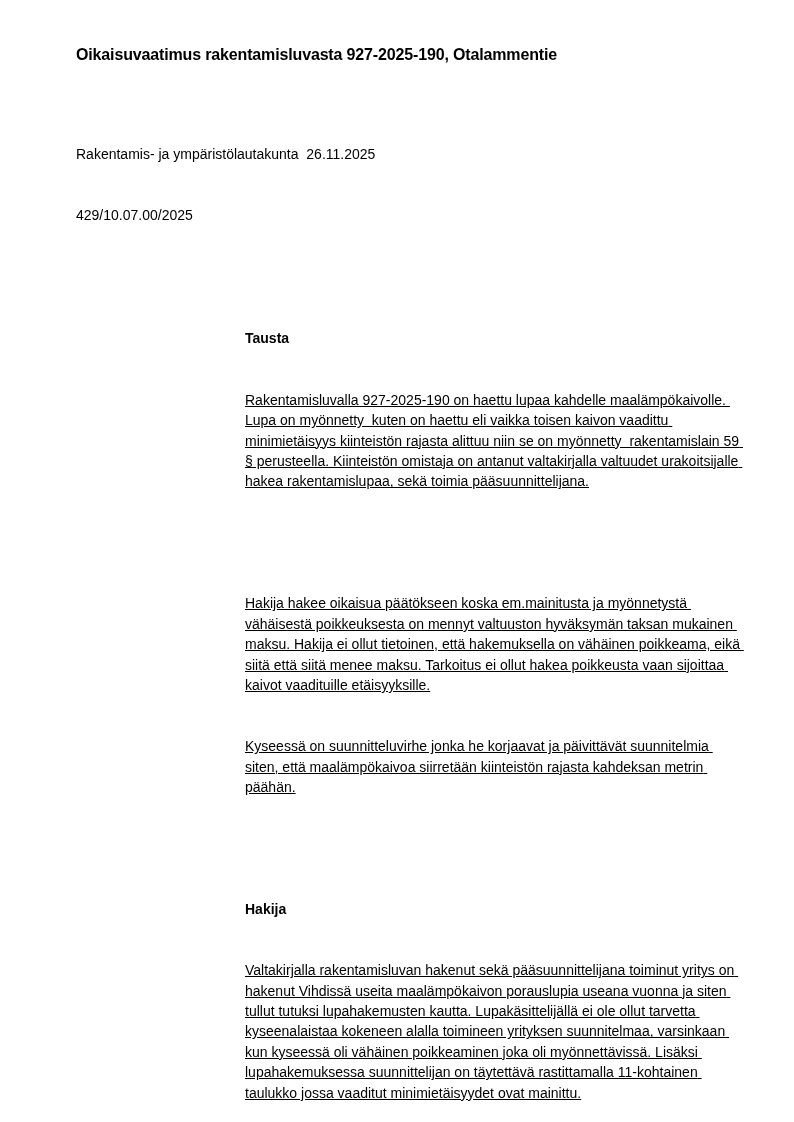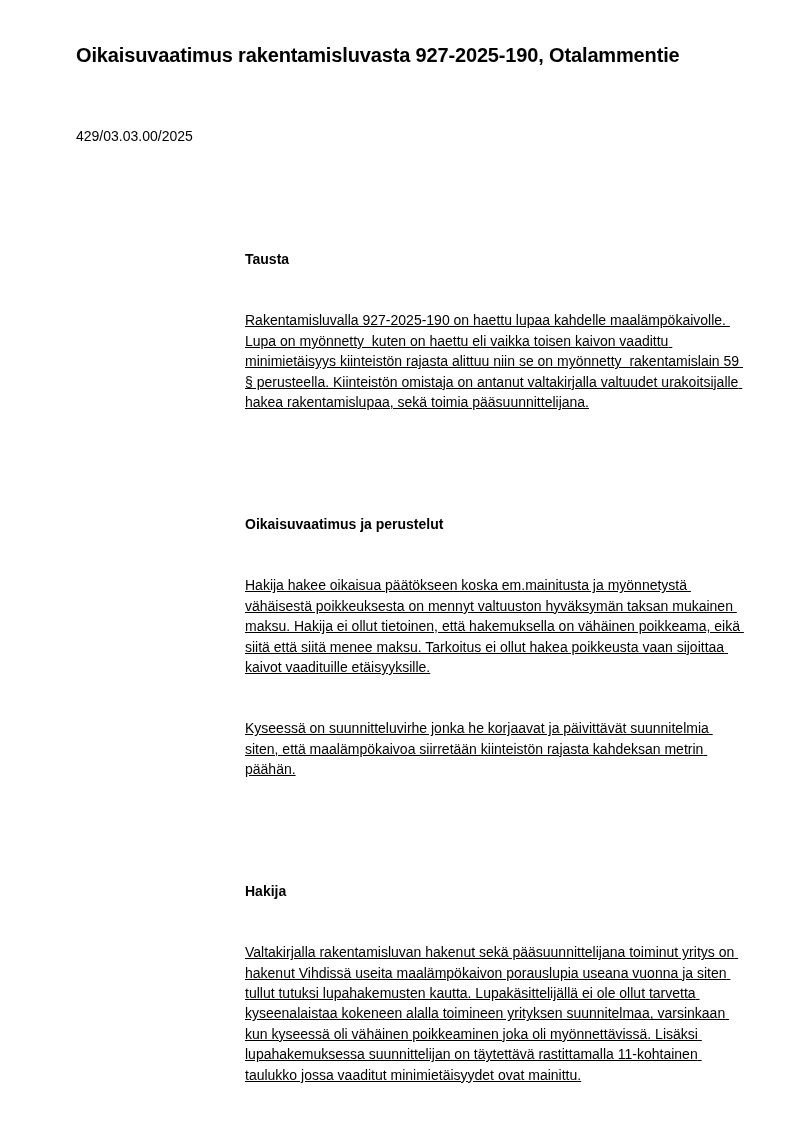--- a/index.html
+++ b/index.html
@@ -21,10 +21,10 @@
     overflow: hidden;
   }
   .doc-title {
-    font-size: 20px;
+    font-size: 16px;
     font-weight: bold;
     letter-spacing: -0.15px;
-    margin: 0 0 20px 0;
+    margin: 0 0 38px 0;
     white-space: pre-wrap;
   }
   .meta {

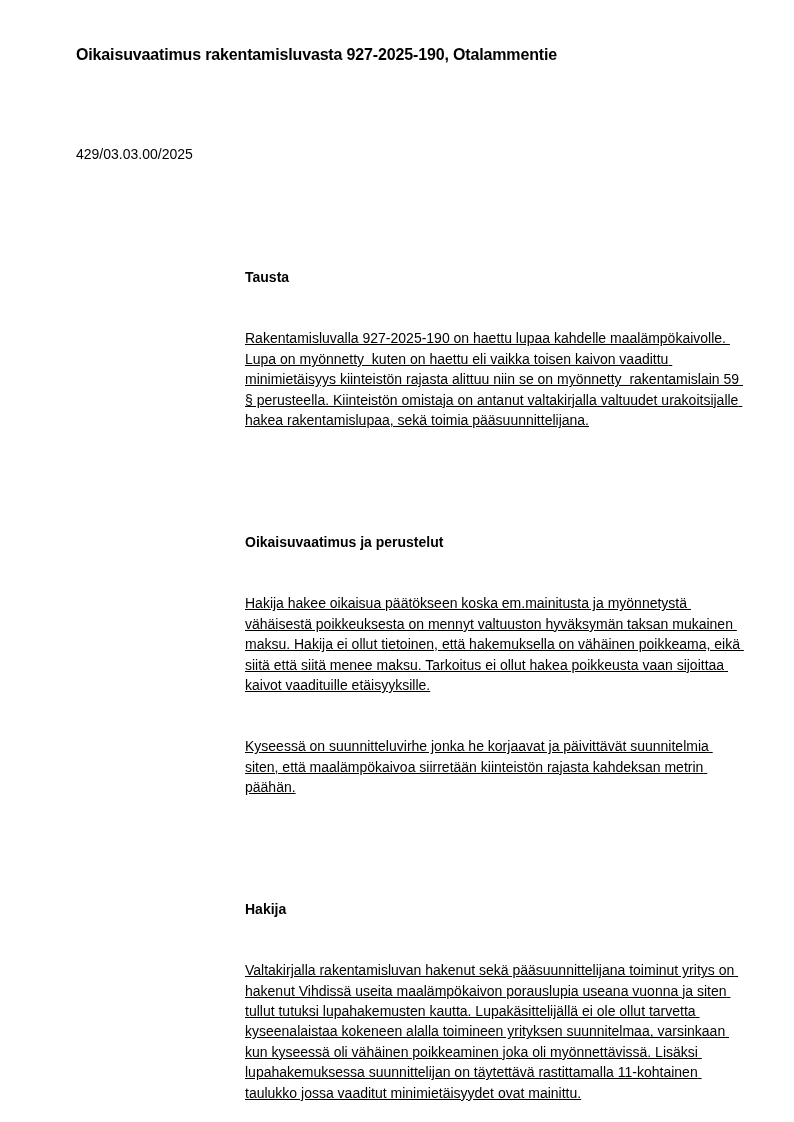--- a/index.html
+++ b/index.html
@@ -66,6 +66,7 @@
   <h1 class="doc-title">Oikaisuvaatimus rakentamisluvasta 927-2025-190, Otalammentie</h1>
 
   <div class="meta">
+    <div>Rakentamis- ja ympäristölautakunta  26.11.2025</div>
     <div>429/03.03.00/2025</div>
   </div>
 

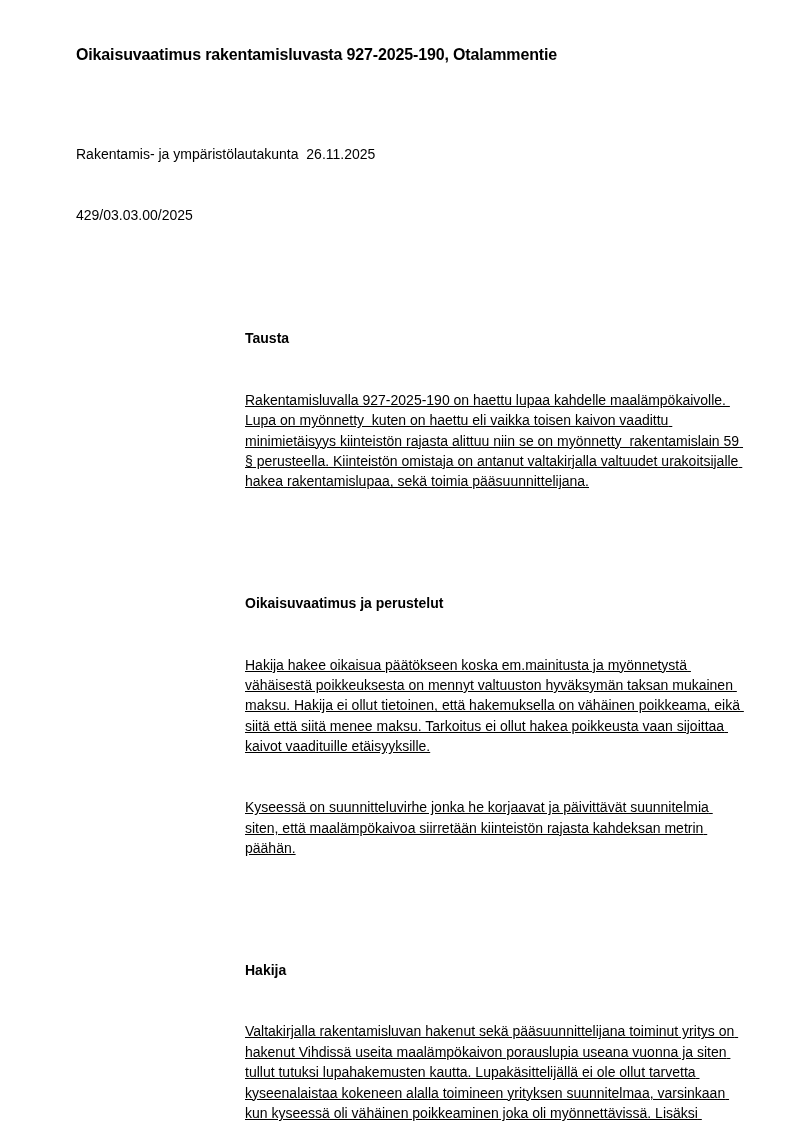--- a/index.html
+++ b/index.html
@@ -67,7 +67,7 @@
 
   <div class="meta">
     <div>Rakentamis- ja ympäristölautakunta  26.11.2025</div>
-    <div>429/03.03.00/2025</div>
+    <div>429/10.07.00/2025</div>
   </div>
 
   <div class="row">

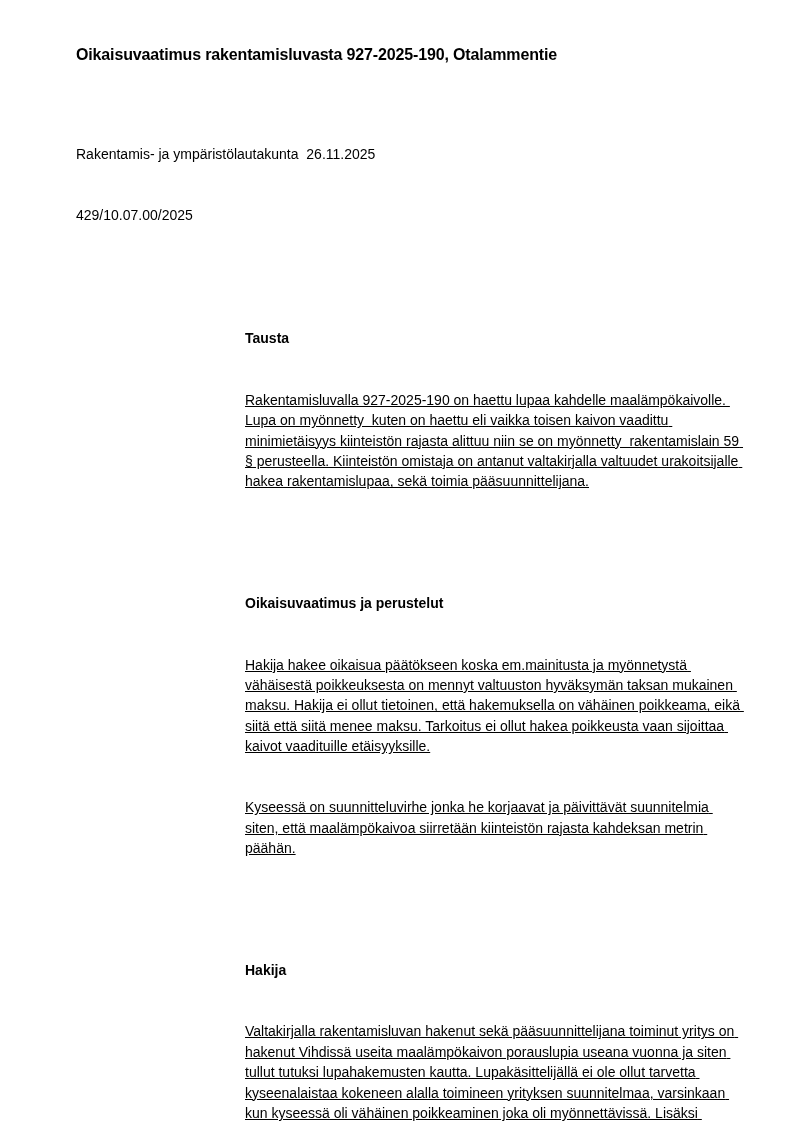--- a/index.html
+++ b/index.html
@@ -81,7 +81,6 @@
   <div class="row">
     <div class="label-col"></div>
     <div class="body-col">
-      <h2 class="section-heading">Oikaisuvaatimus ja perustelut</h2>
       <p>Hakija hakee oikaisua päätökseen koska em.mainitusta ja myönnetystä vähäisestä poikkeuksesta on mennyt valtuuston hyväksymän taksan mukainen maksu. Hakija ei ollut tietoinen, että hakemuksella on vähäinen poikkeama, eikä siitä että siitä menee maksu. Tarkoitus ei ollut hakea poikkeusta vaan sijoittaa kaivot vaadituille etäisyyksille.</p>
       <p class="gap">Kyseessä on suunnitteluvirhe jonka he korjaavat ja päivittävät suunnitelmia siten, että maalämpökaivoa siirretään kiinteistön rajasta kahdeksan metrin päähän.</p>
     </div>

